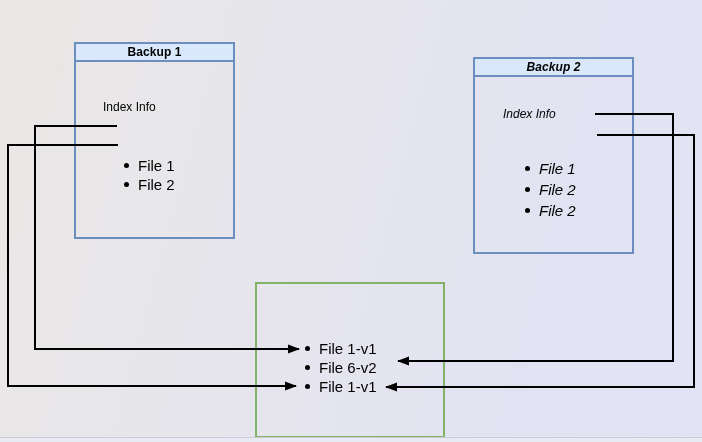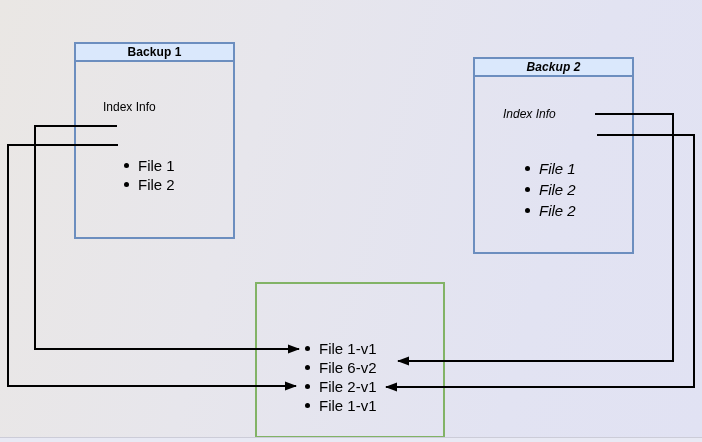--- a/index.html
+++ b/index.html
@@ -141,10 +141,6 @@
       </div>
       <div class="li">
         <span class="bullet"></span>
-        <span class="txt">File 2-v1</span>
-      </div>
-      <div class="li">
-        <span class="bullet"></span>
         <span class="txt">File 1-v1</span>
       </div>
     </div>

